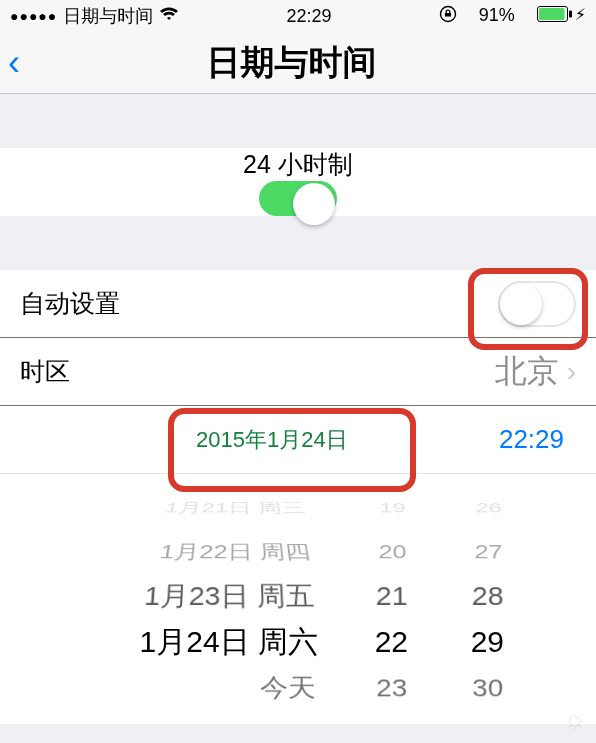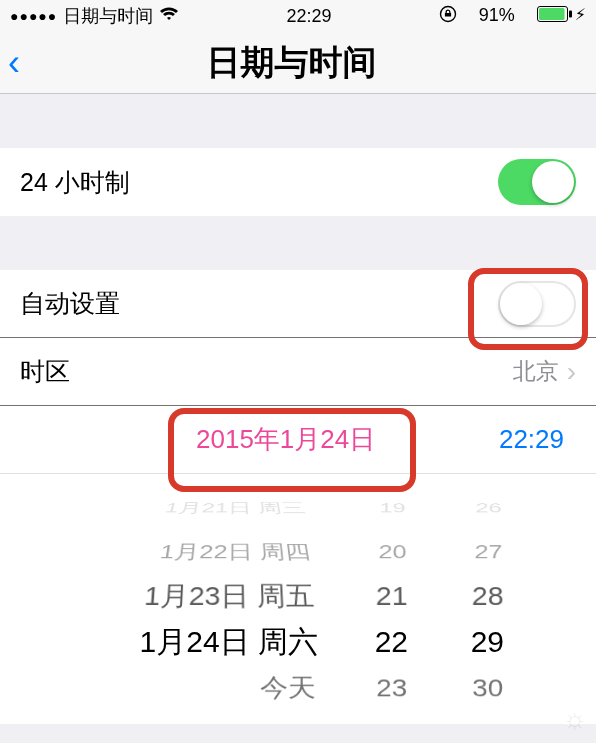--- a/index.html
+++ b/index.html
@@ -76,7 +76,7 @@
       border-bottom: 1px solid #737373;
       position: relative;
     }
-    .row.noborder { border-bottom: none; }
+    .row.noborder { border-bottom: none; flex-direction: column; }
     .row .label { flex: 1; }
     .row .value { color: #8e8e93; font-size: 23px; margin-right: 8px; }
     .row .chevron { color: #c7c7cc; font-size: 28px; }

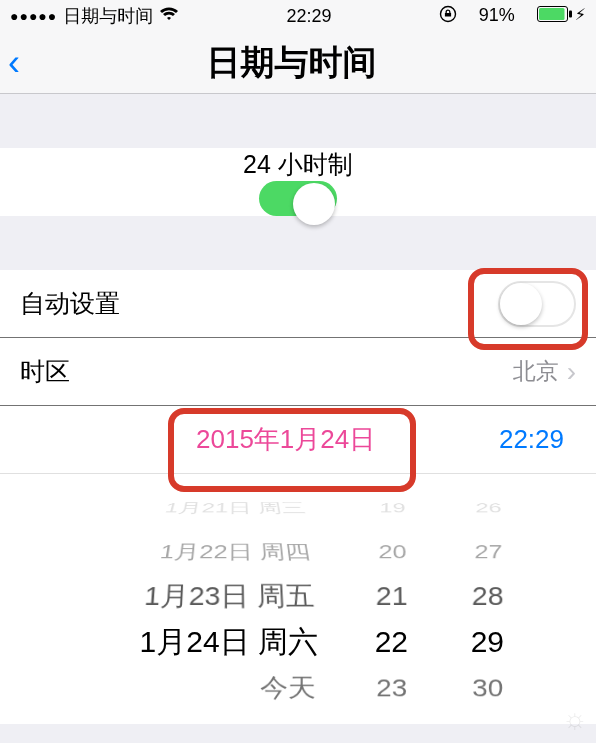--- a/index.html
+++ b/index.html
@@ -78,7 +78,7 @@
     }
     .row.noborder { border-bottom: none; flex-direction: column; }
     .row .label { flex: 1; }
-    .row .value { color: #8e8e93; font-size: 23px; margin-right: 8px; }
+    .row .value { color: #8e8e93; font-size: 32px; margin-right: 8px; }
     .row .chevron { color: #c7c7cc; font-size: 28px; }
     
     .switch {

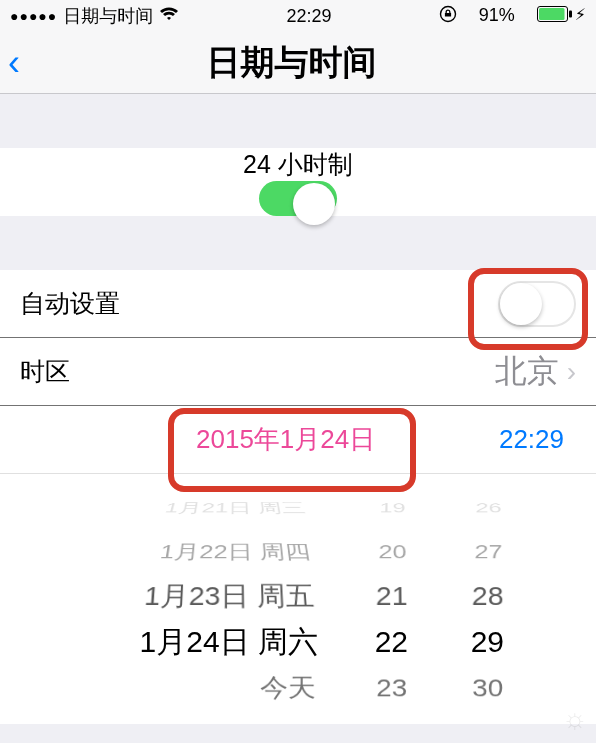--- a/index.html
+++ b/index.html
@@ -128,8 +128,8 @@
       border-bottom: 1px solid #e0e0e0;
     }
     .date-selected {
-      color: #ec4899;
-      font-size: 26px;
+      color: #15803d;
+      font-size: 22px;
       margin-left: 196px;
     }
     .time-selected {

